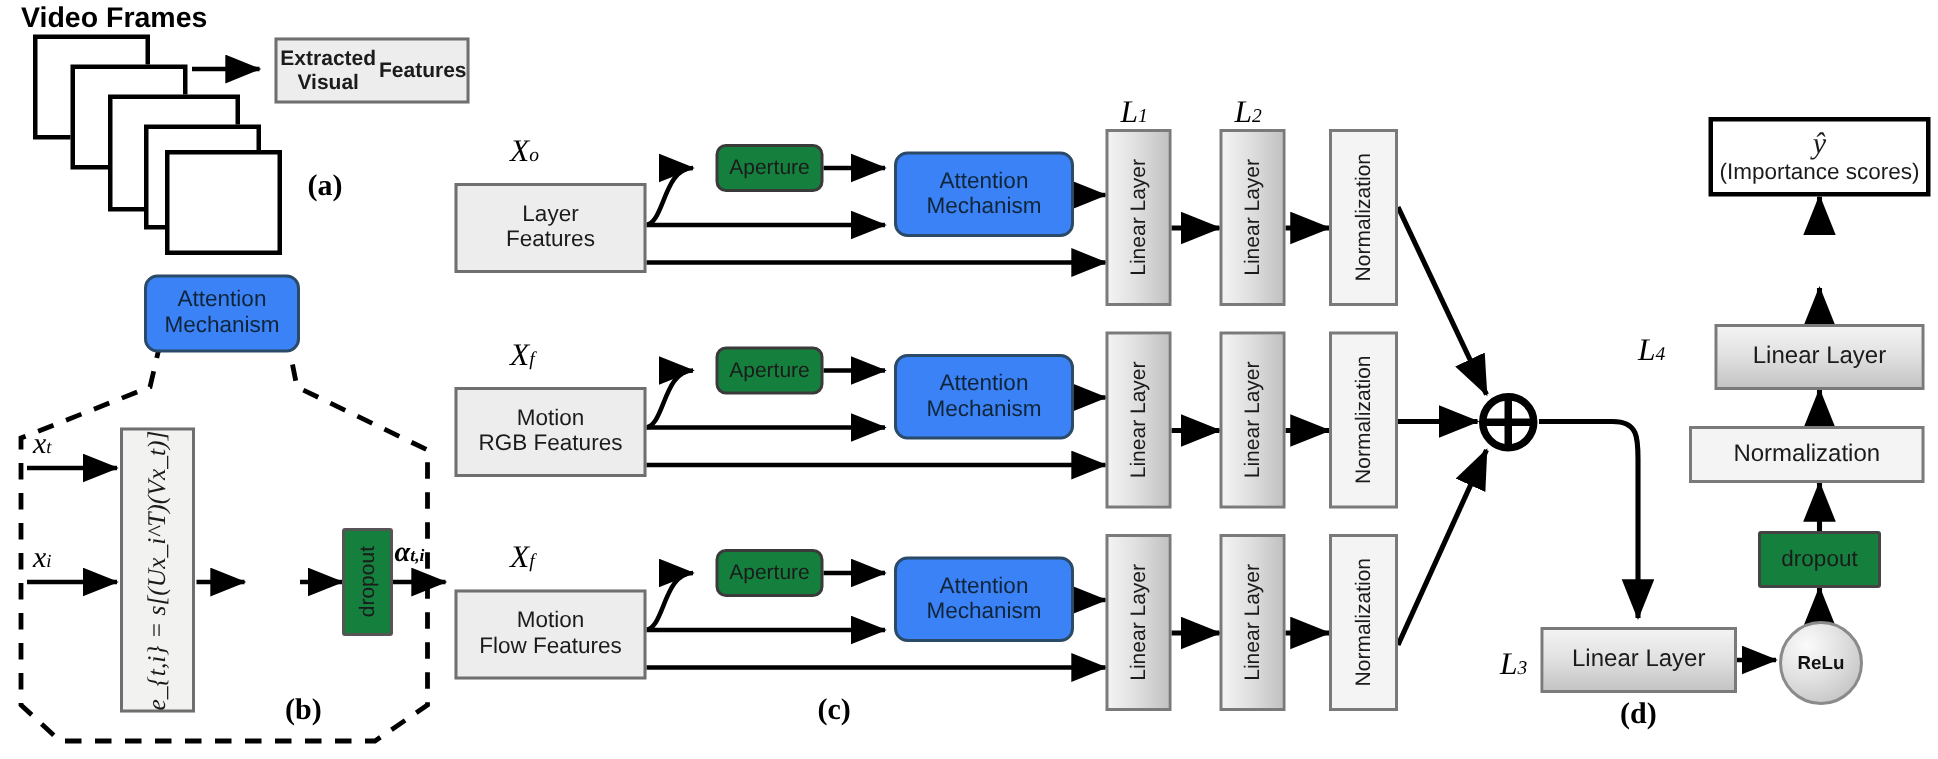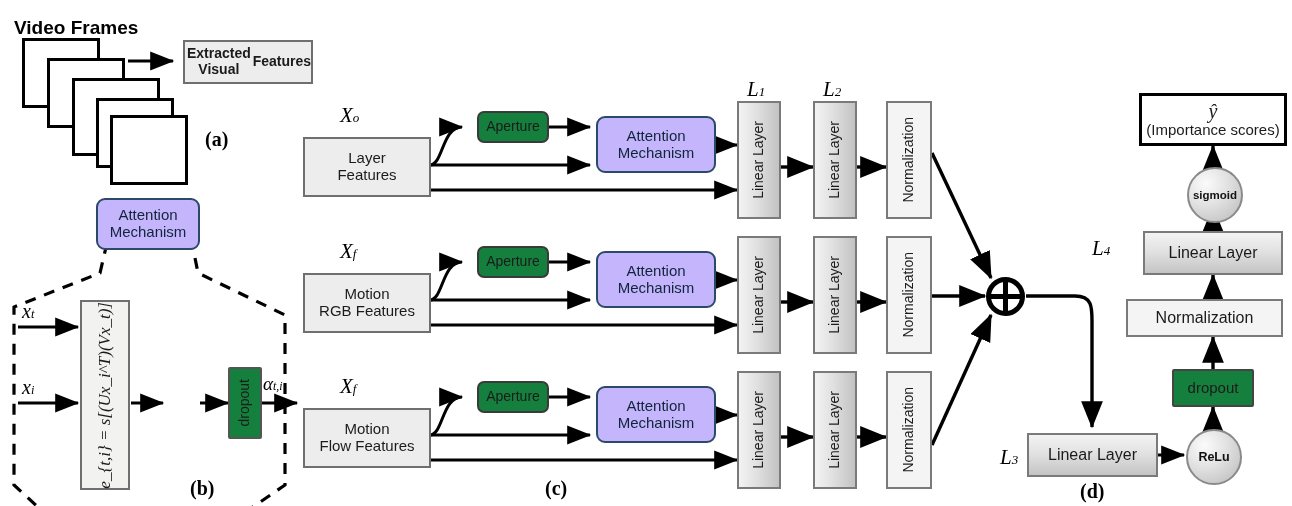--- a/index.html
+++ b/index.html
@@ -5,7 +5,7 @@
   html,body{margin:0;padding:0;background:#ffffff;}
   body{width:1292px;height:506px;position:relative;overflow:hidden;
        font-family:"Liberation Sans",sans-serif;color:#1b1b1b;}
-  #stage{position:absolute;left:0;top:15px;width:1292px;height:366px;}
+  #stage{position:absolute;left:0;top:0;width:1292px;height:366px;}
 
   .abs{position:absolute;box-sizing:border-box;}
 

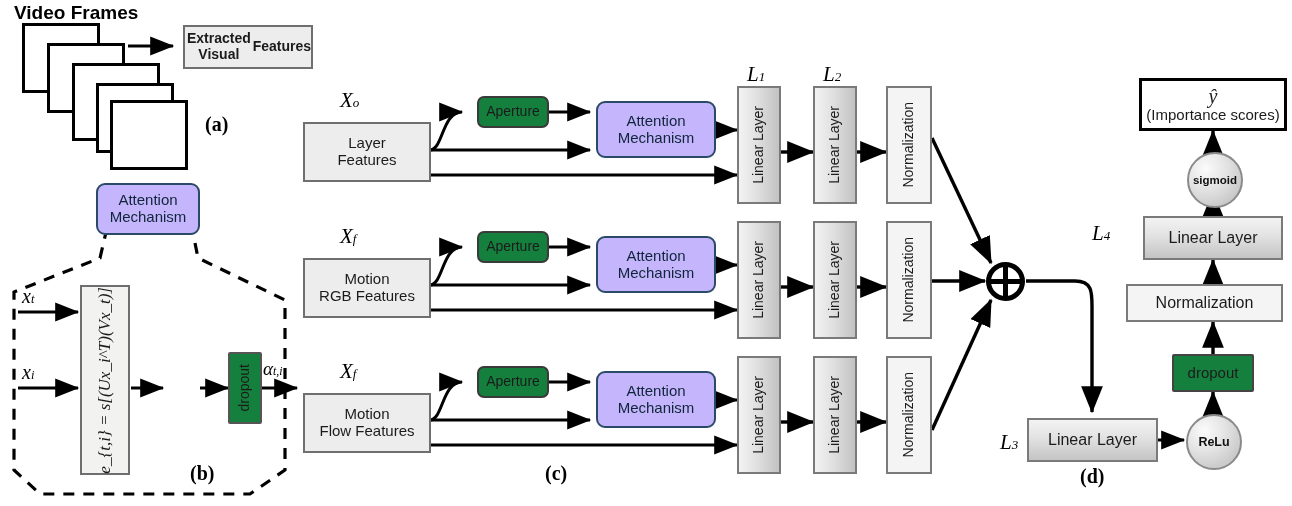--- a/index.html
+++ b/index.html
@@ -17,7 +17,7 @@
   .box-gray{background:#ededed;border:2px solid #6f6f6f;color:#1b1b1b;}
   .box-white{background:#ffffff;border:3px solid #000000;color:#1b1b1b;}
   .box-cream{background:#15803d;border:2.5px solid #3a3a3a;border-radius:7px;color:#1b1b1b;}
-  .box-attn{background:#c4b5fd;border:2.5px solid #2b4a68;border-radius:9px;color:#10253a;}
+  .box-attn{background:#3b82f6;border:2.5px solid #2b4a68;border-radius:9px;color:#10253a;}
   .box-norm{background:#f4f4f4;border:2px solid #7a7a7a;color:#1b1b1b;}
   .box-lin{border:2px solid #7a7a7a;color:#1b1b1b;
            background:linear-gradient(90deg,#f3f3f3 0%,#e0e0e0 45%,#c2c2c2 100%);}

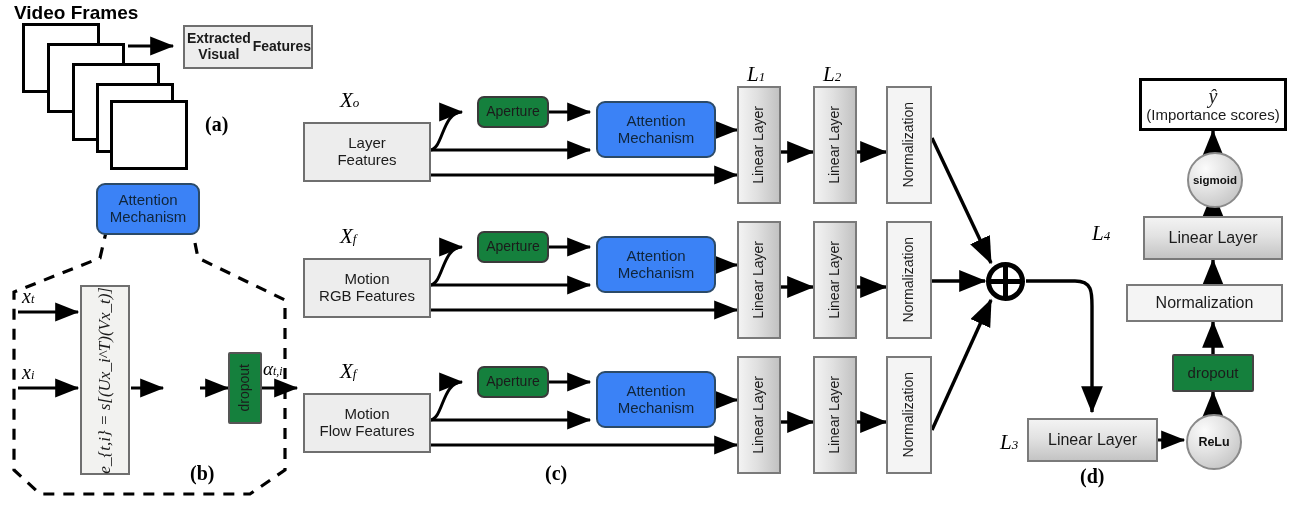--- a/index.html
+++ b/index.html
@@ -250,7 +250,6 @@
     <span style="font-size:15px;text-align:center;">(Importance scores)</span>
   </div>
 
-  <div class="circ" style="left:1187px;top:152px;width:52px;height:52px;font-size:11.5px;">sigmoid</div>
 
   <div class="mlabel" style="left:1092px;top:221px;">
     <span>L</span><span class="sub">4</span>

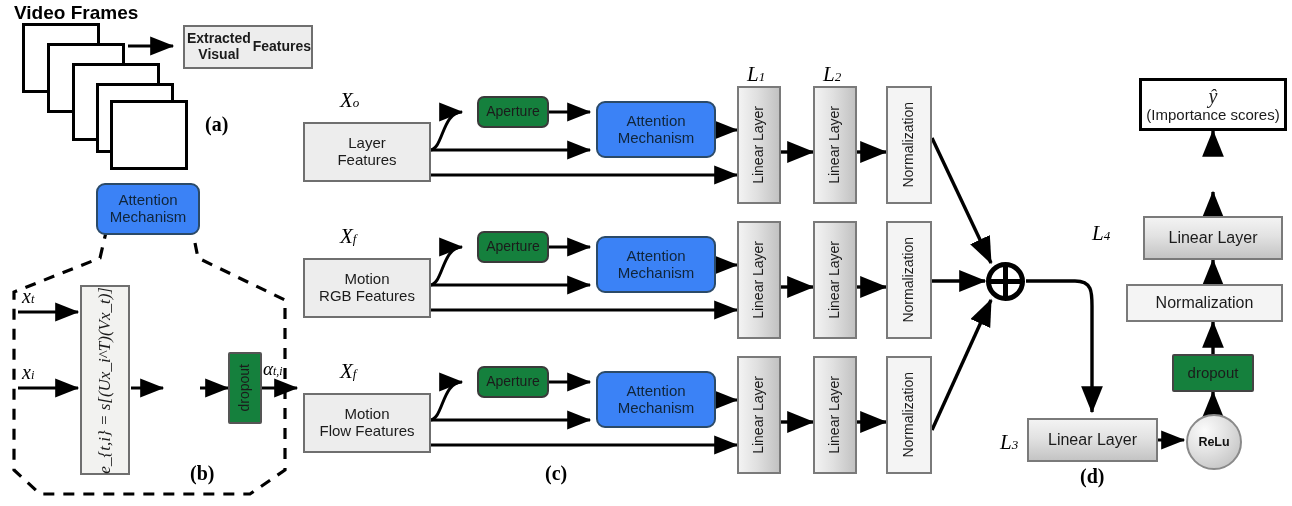--- a/index.html
+++ b/index.html
@@ -150,7 +150,7 @@
     <span class="vtext" style="font-size:14px;">dropout</span>
   </div>
 
-  <div class="mlabel" style="left:263px;top:358px;font-size:19px;">
+  <div class="mlabel" style="left:263px;top:358px;font-size:19px;font-weight:bold;">
     <span>α</span><span class="sub">t,i</span>
   </div>
 

